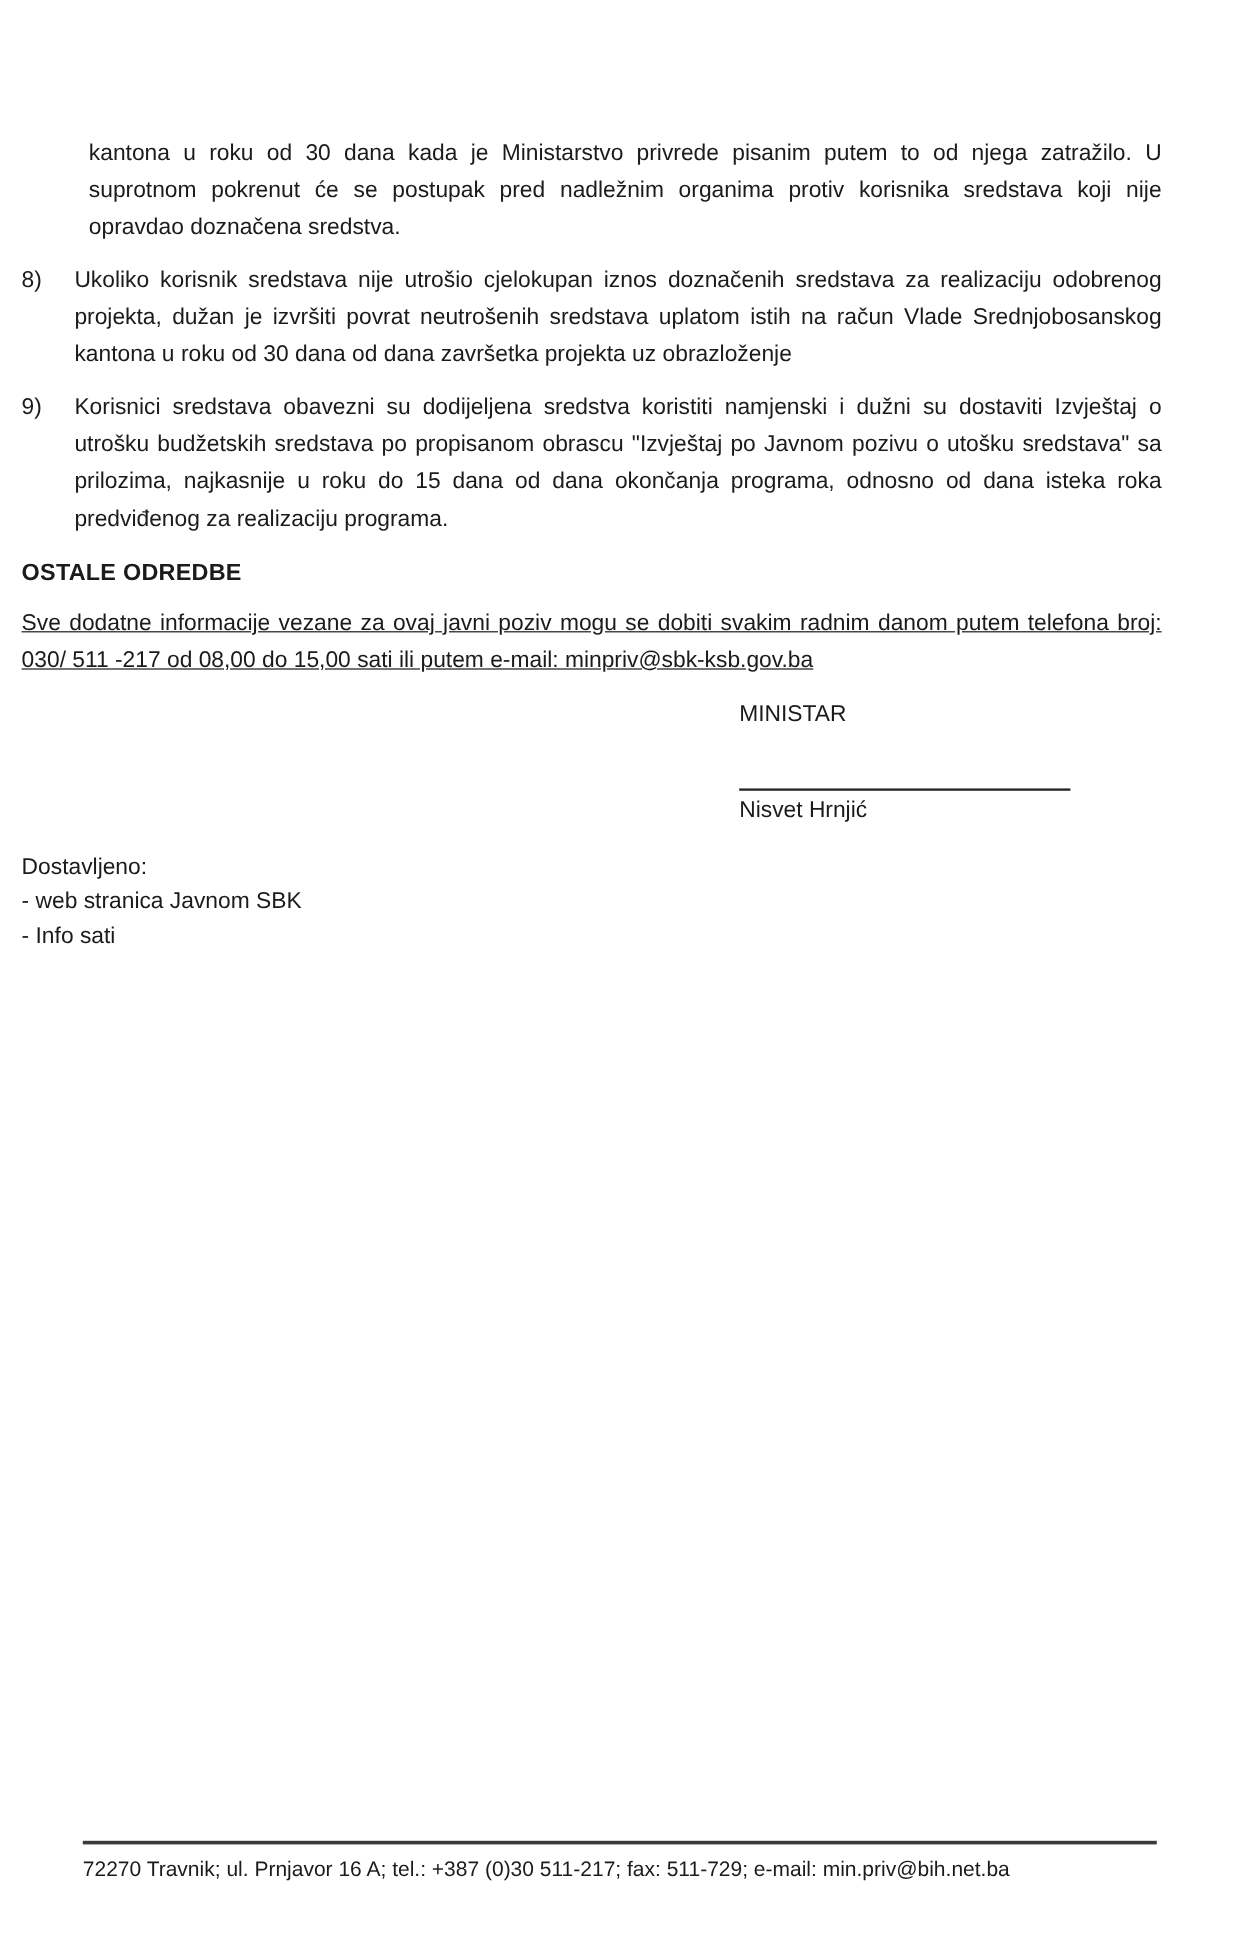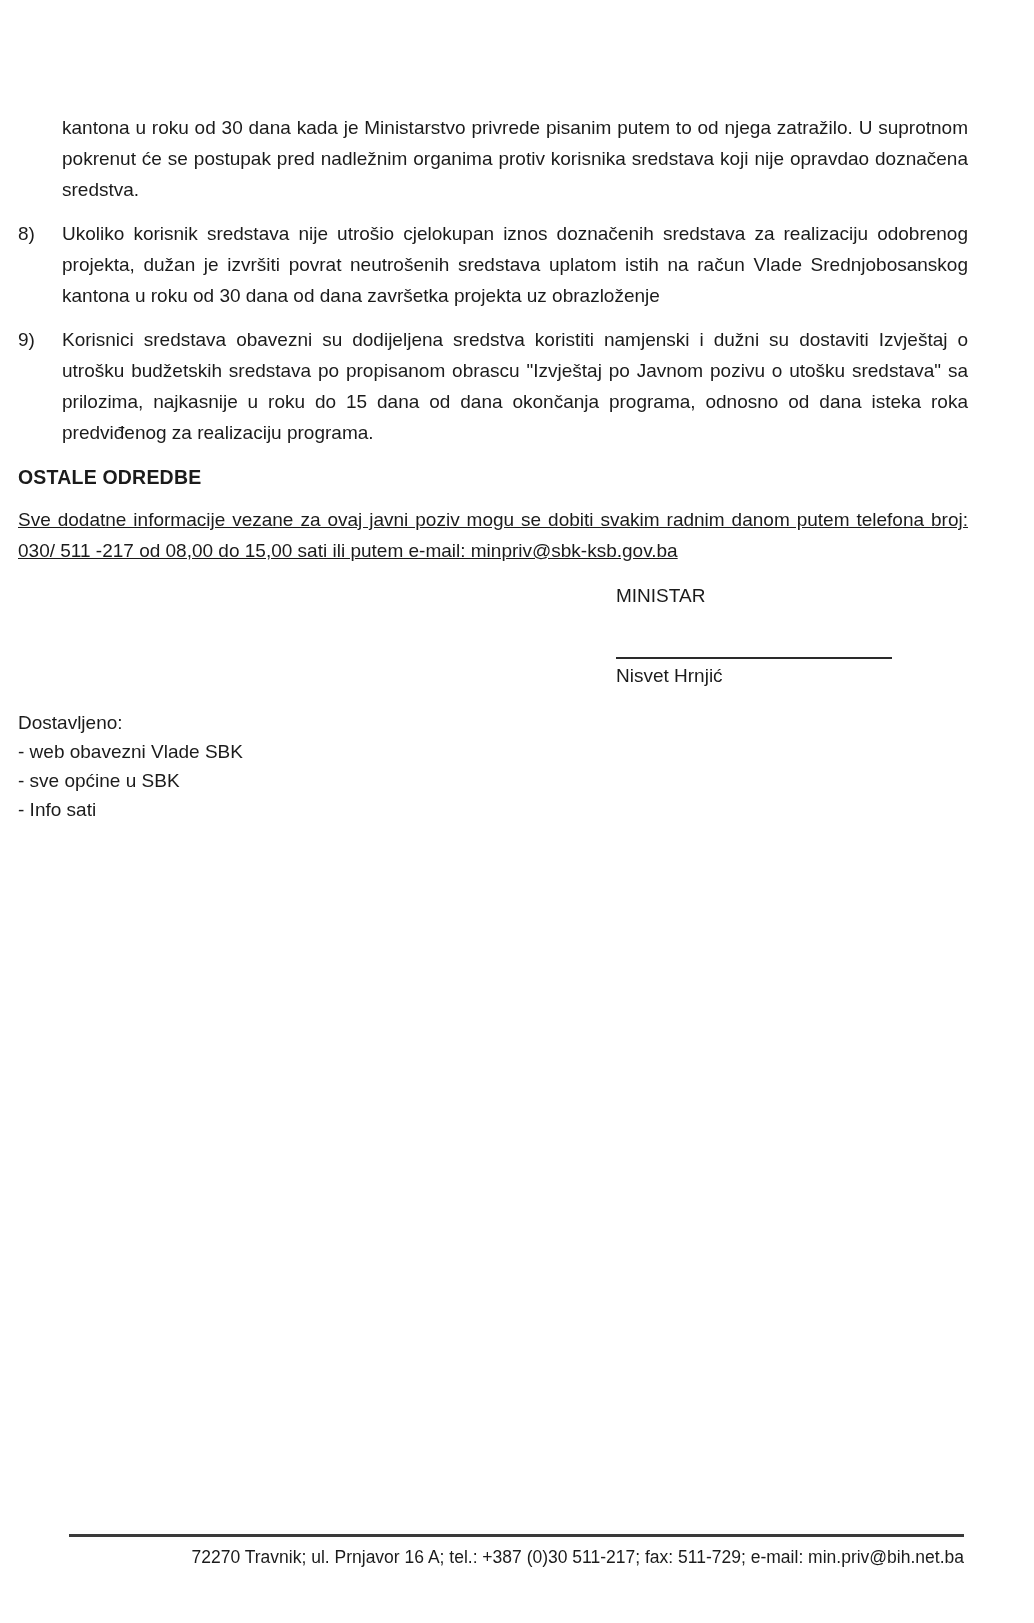--- a/index.html
+++ b/index.html
@@ -30,7 +30,7 @@
     margin: 0;
   }
   .continuation {
-    margin-left: 44px;
+    margin-left: 56px;
     margin-bottom: 13px;
   }
   .numbered-item {

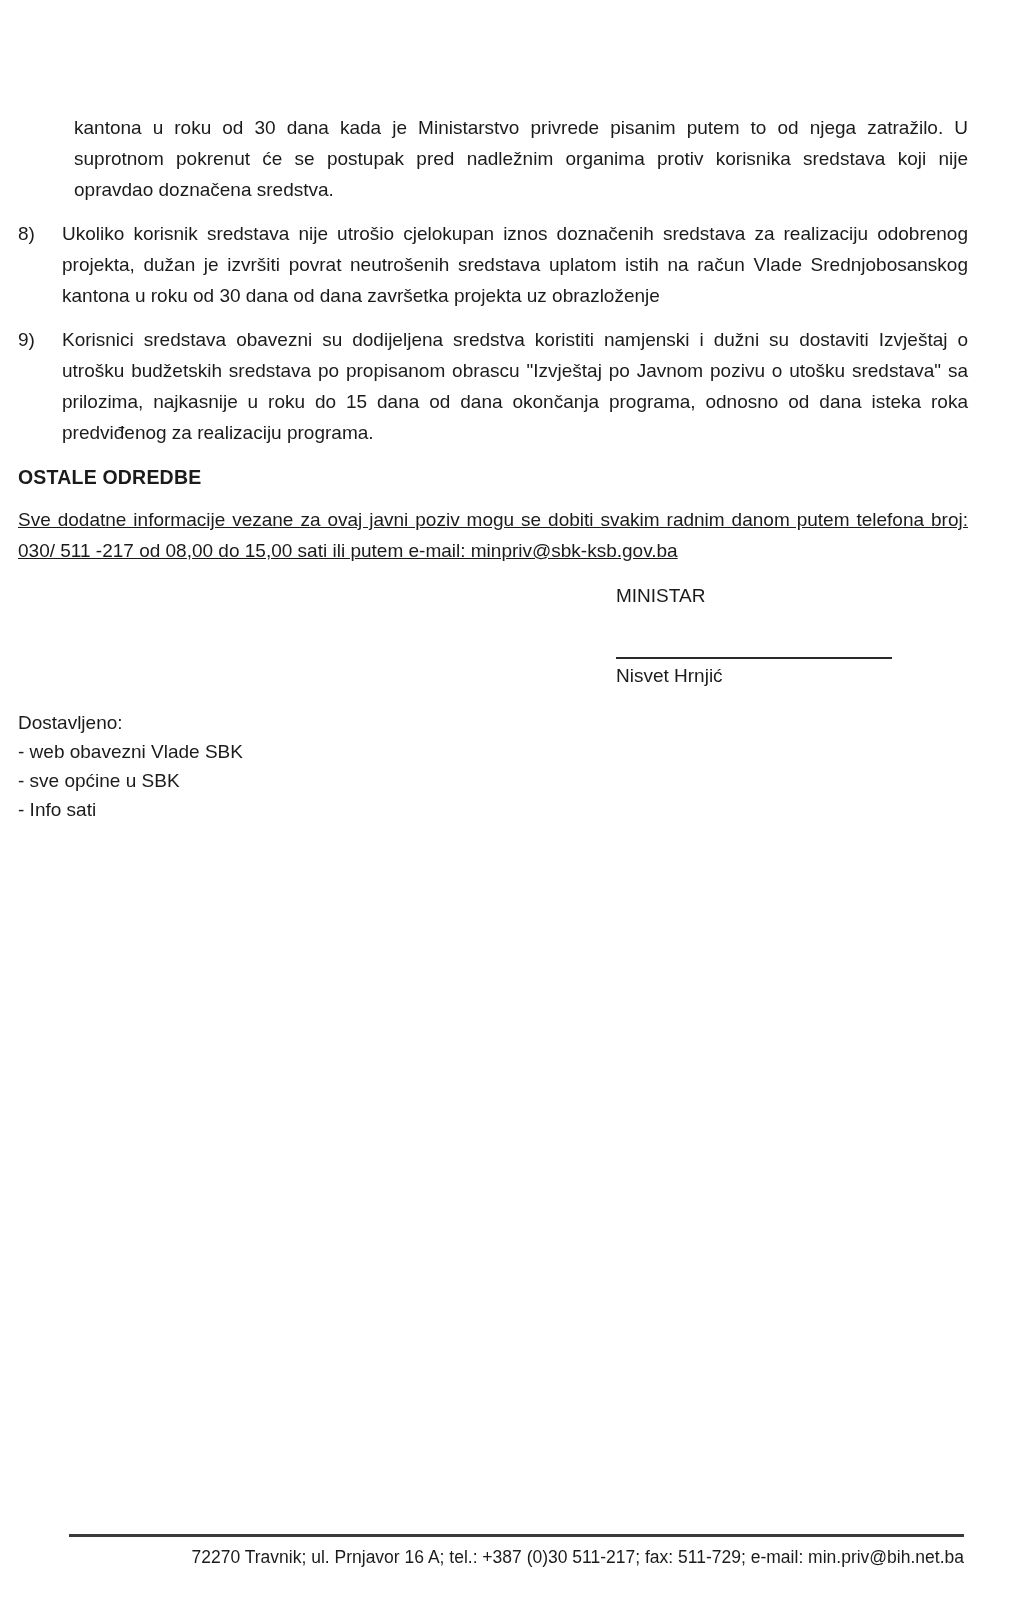--- a/index.html
+++ b/index.html
@@ -124,7 +124,7 @@
 
     <div class="distribution-block">
       <div>Dostavljeno:</div>
-      <div>- web obavezni Vlade SBK</div>
+      <div>- web stranica Javnom SBK</div>
       <div>- sve općine u SBK</div>
       <div>- Info sati</div>
     </div>

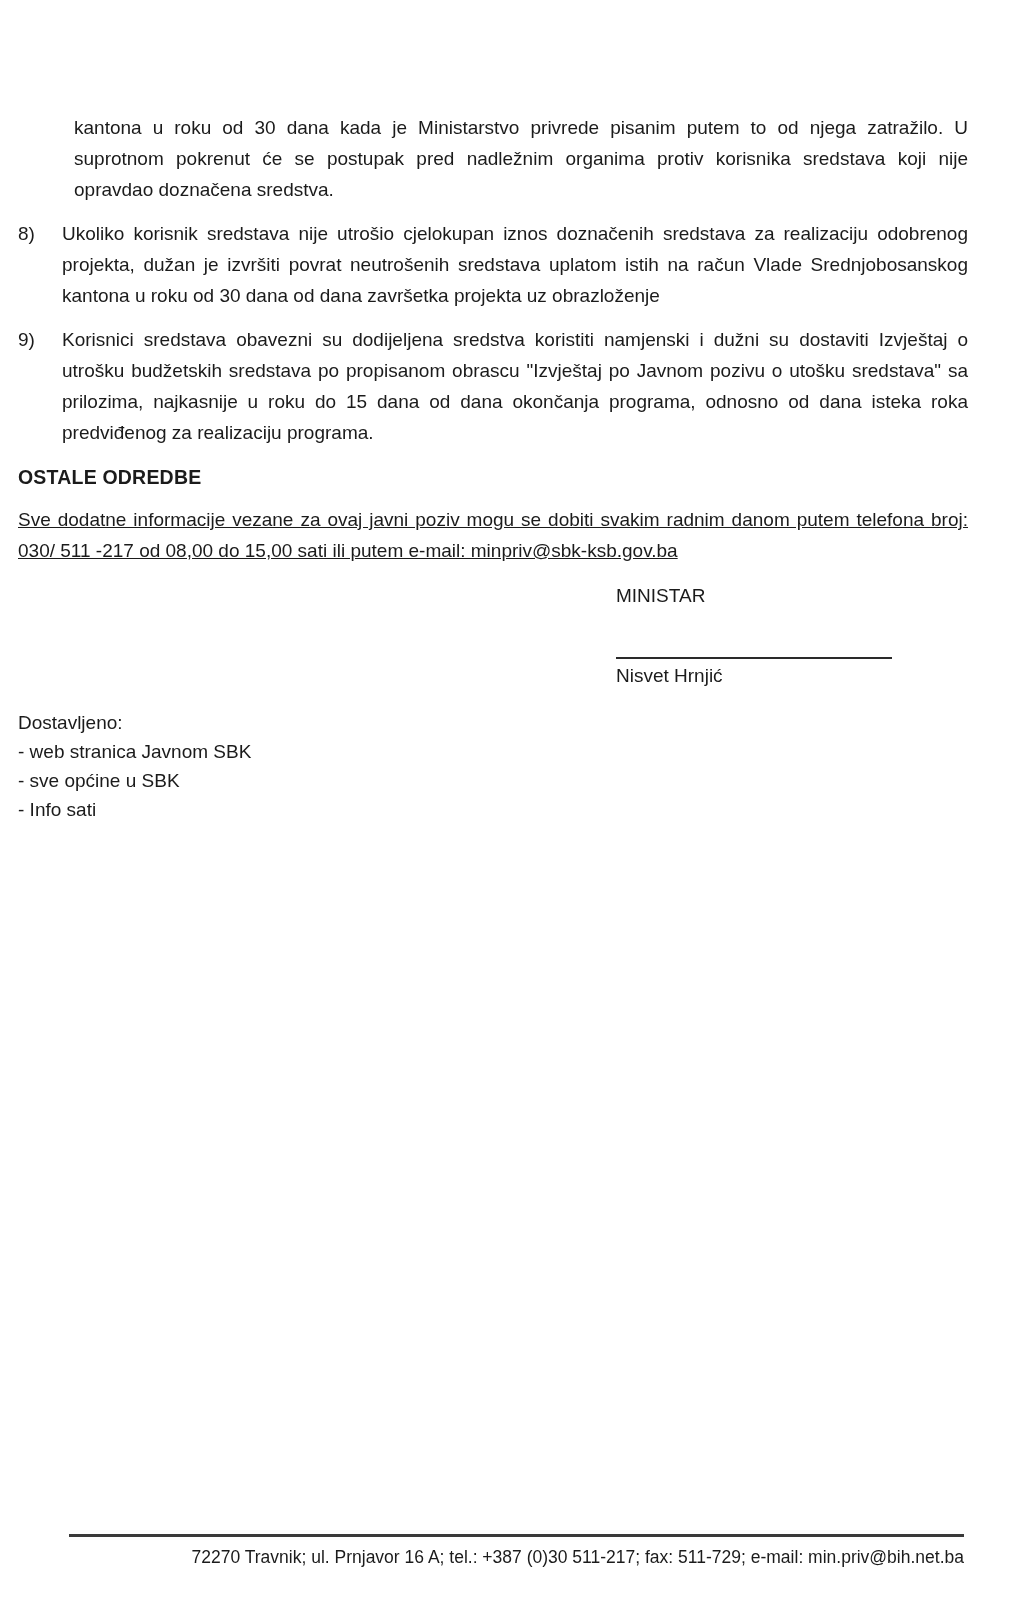--- a/index.html
+++ b/index.html
@@ -125,7 +125,6 @@
     <div class="distribution-block">
       <div>Dostavljeno:</div>
       <div>- web stranica Javnom SBK</div>
-      <div>- sve općine u SBK</div>
       <div>- Info sati</div>
     </div>
 

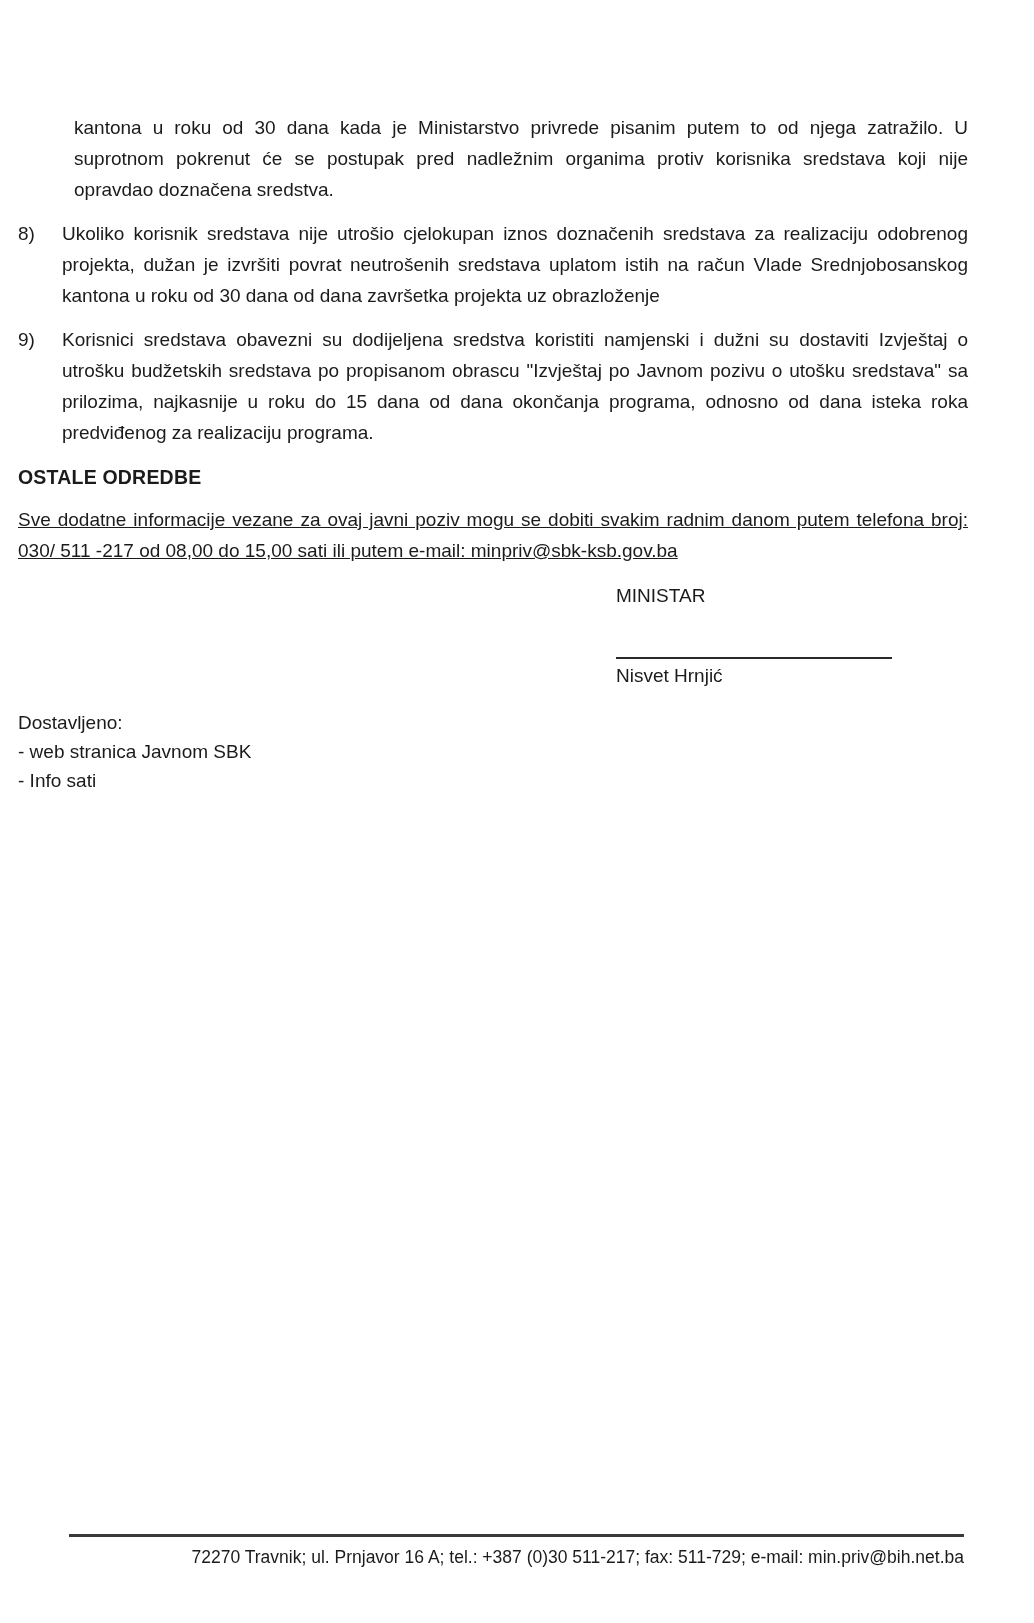--- a/index.html
+++ b/index.html
@@ -88,7 +88,7 @@
     top: 1534px;
     border-top: 3px solid #3a3a3a;
     padding-top: 5px;
-    text-align: right;
+    text-align: left;
     font-size: 17.5px;
     color: #1b1b1b;
   }

